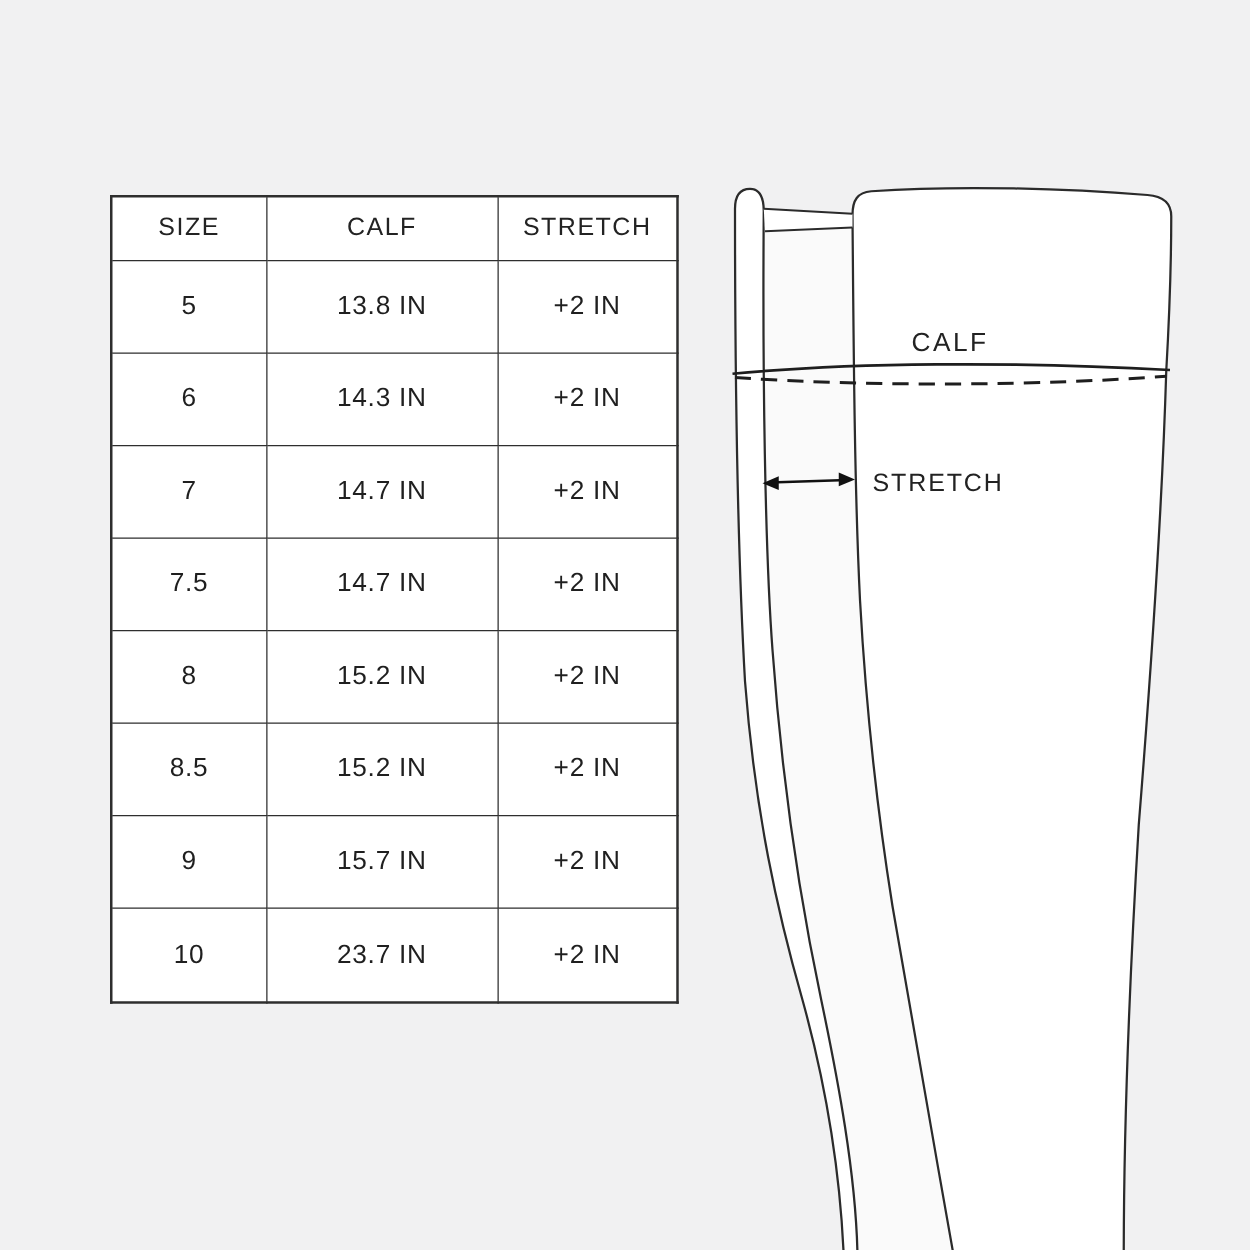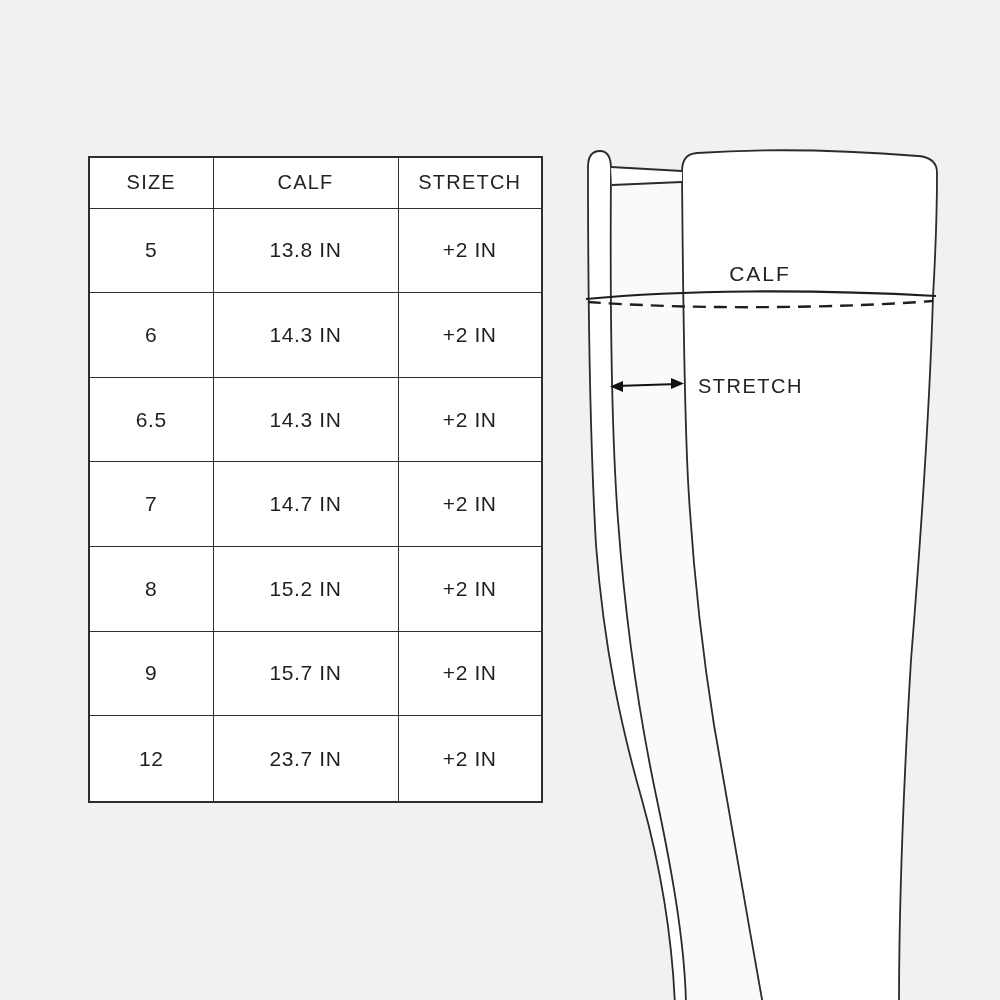--- a/index.html
+++ b/index.html
@@ -111,11 +111,6 @@
             <td>+2 IN</td>
           </tr>
           <tr>
-            <td>6.5</td>
-            <td>14.3 IN</td>
-            <td>+2 IN</td>
-          </tr>
-          <tr>
             <td>7</td>
             <td>14.7 IN</td>
             <td>+2 IN</td>

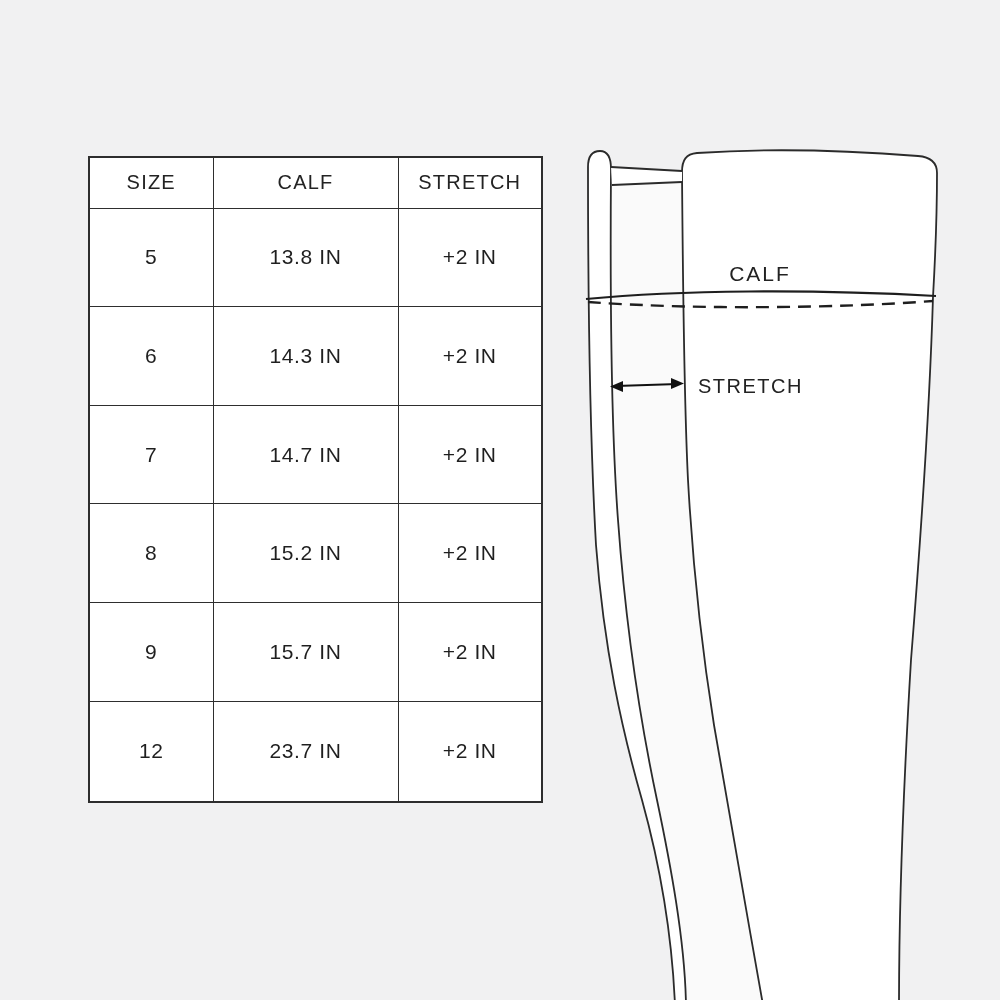--- a/index.html
+++ b/index.html
@@ -116,6 +116,11 @@
             <td>+2 IN</td>
           </tr>
           <tr>
+            <td>7.5</td>
+            <td>14.7 IN</td>
+            <td>+2 IN</td>
+          </tr>
+          <tr>
             <td>8</td>
             <td>15.2 IN</td>
             <td>+2 IN</td>

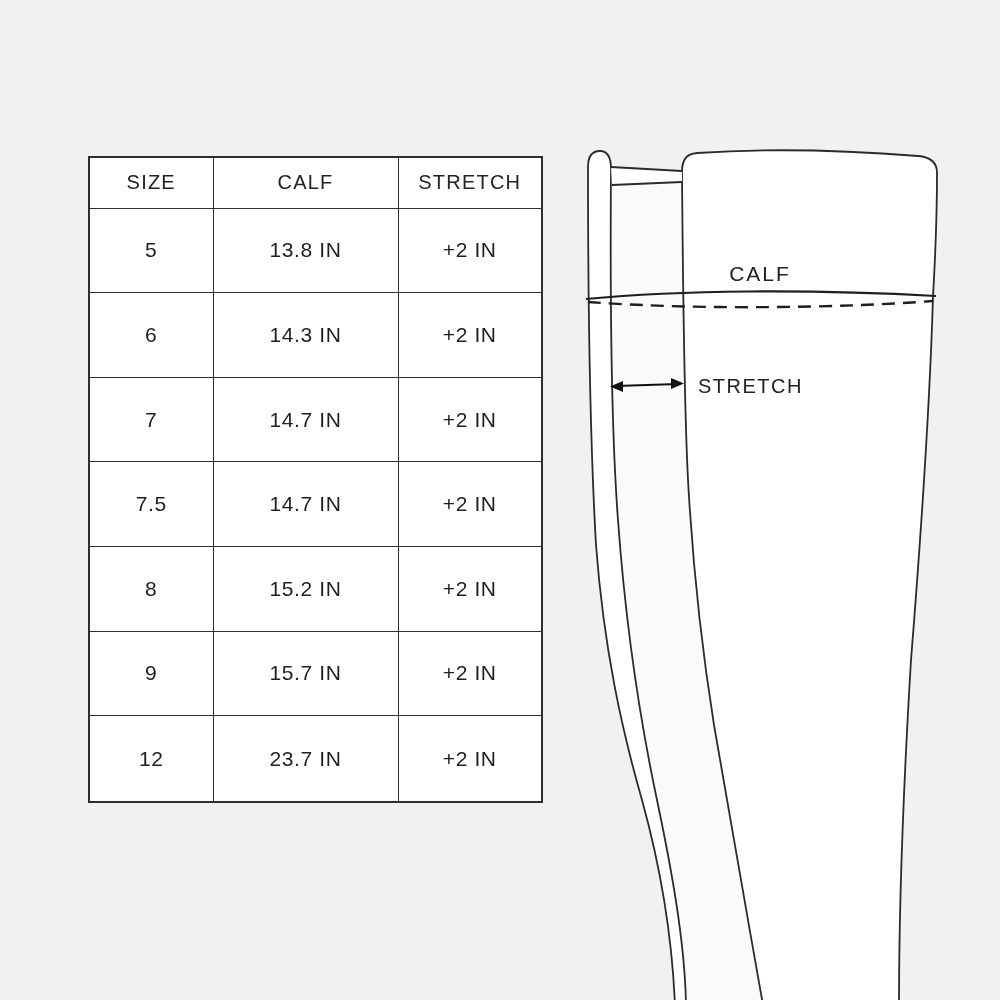--- a/index.html
+++ b/index.html
@@ -126,6 +126,11 @@
             <td>+2 IN</td>
           </tr>
           <tr>
+            <td>8.5</td>
+            <td>15.2 IN</td>
+            <td>+2 IN</td>
+          </tr>
+          <tr>
             <td>9</td>
             <td>15.7 IN</td>
             <td>+2 IN</td>

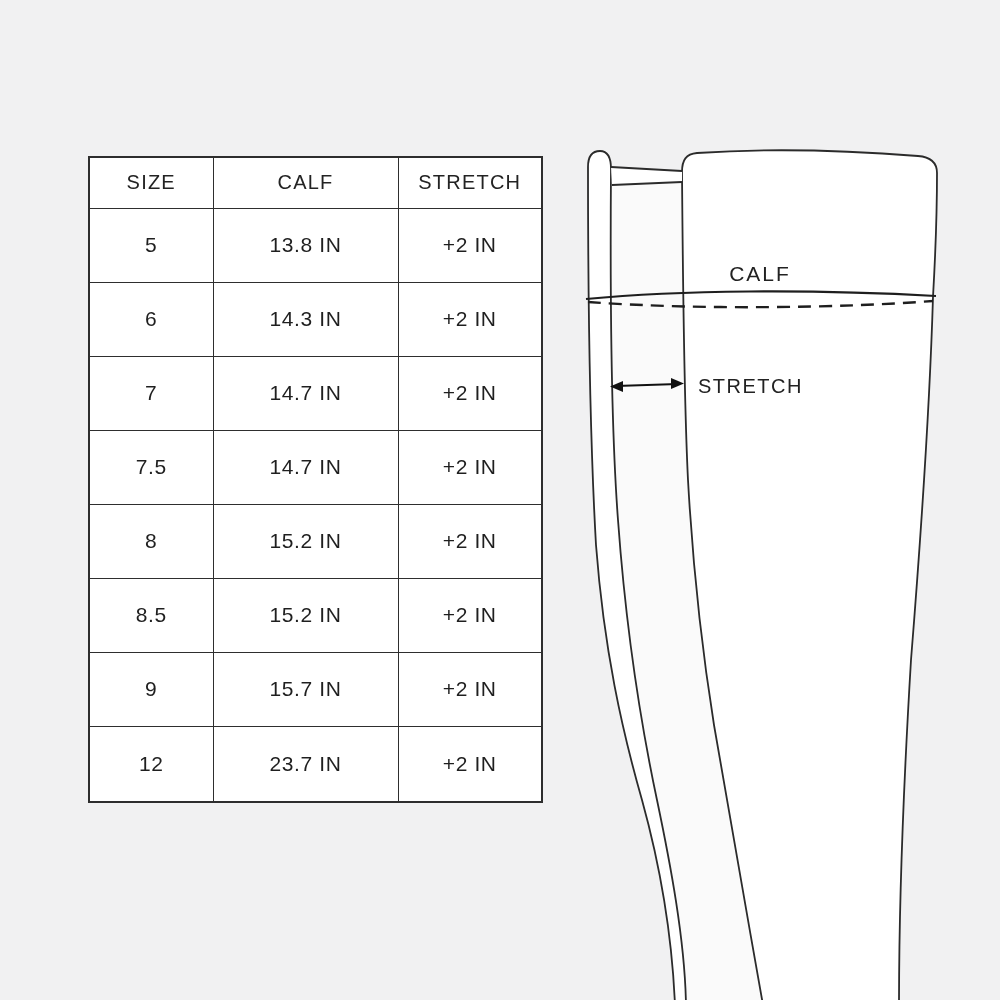--- a/index.html
+++ b/index.html
@@ -136,7 +136,7 @@
             <td>+2 IN</td>
           </tr>
           <tr>
-            <td>12</td>
+            <td>10</td>
             <td>23.7 IN</td>
             <td>+2 IN</td>
           </tr>

